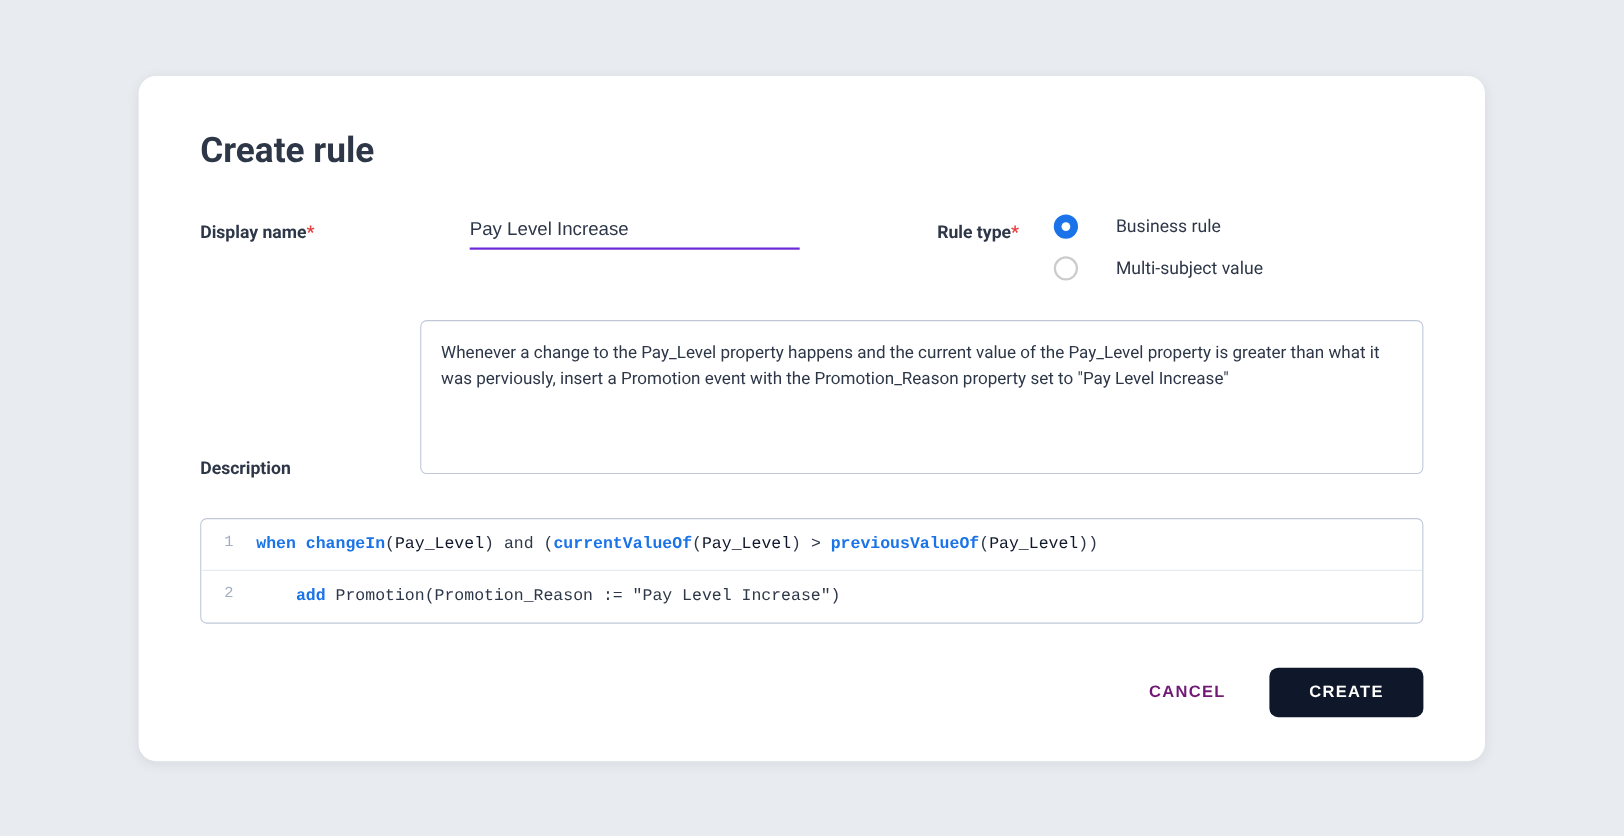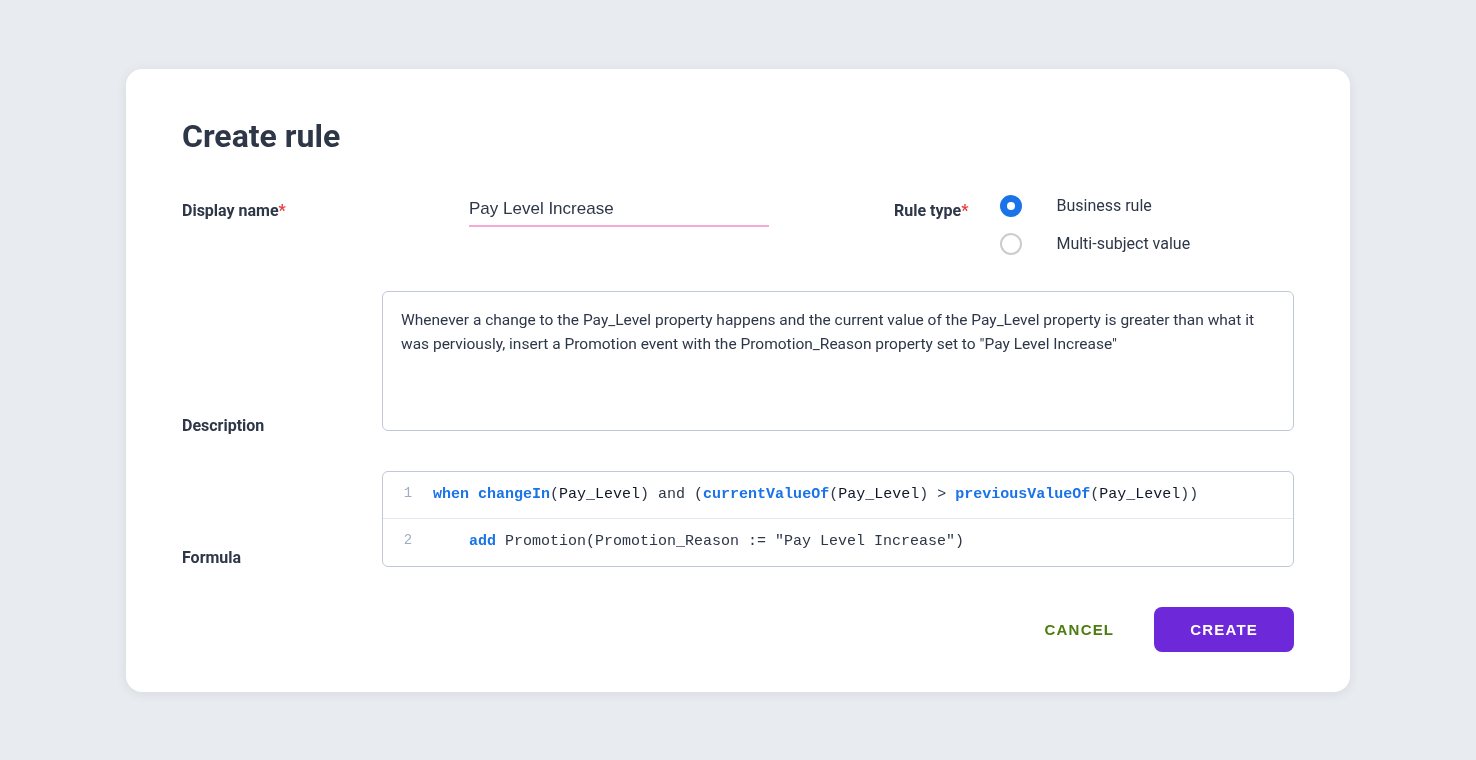--- a/index.html
+++ b/index.html
@@ -54,14 +54,13 @@
 
     .display-name-input {
       border: none;
-      border-bottom: 2px solid #f9a8d4;
+      border-bottom: 2px solid #6d28d9;
       outline: none;
       font-size: 17px;
       color: #2d3748;
       padding: 4px 0 6px 0;
       width: 300px;
       background: transparent;
-      margin-left: 42px;
     }
 
     .rule-type-label {

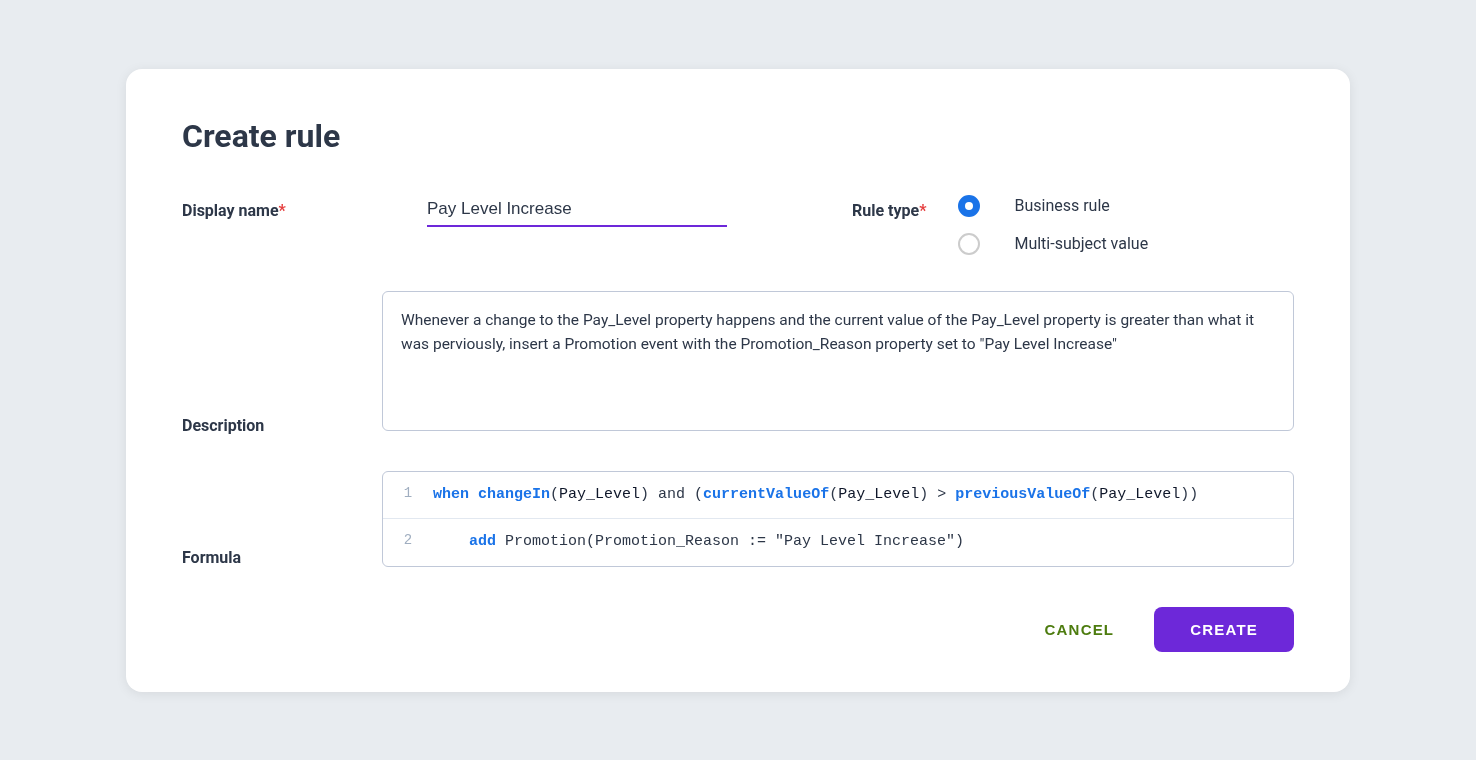--- a/index.html
+++ b/index.html
@@ -246,7 +246,6 @@
   </div>
 
   <div class="form-row">
-    <div class="form-label">Formula</div>
     <div class="form-field">
       <div class="formula-container">
 

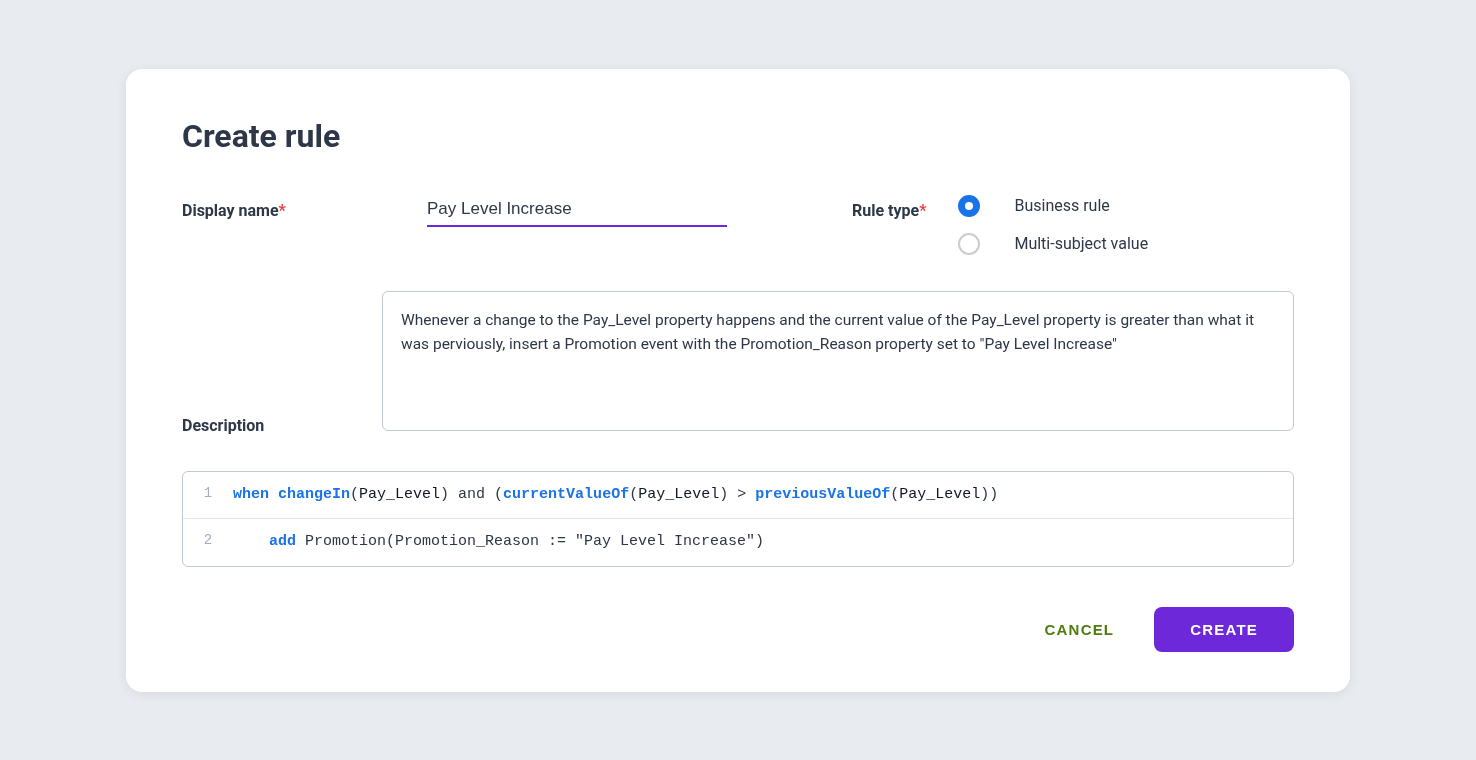--- a/index.html
+++ b/index.html
@@ -177,7 +177,7 @@
     .btn-cancel {
       background: transparent;
       border: none;
-      color: #4d7c0f;
+      color: #701a75;
       font-size: 15px;
       font-weight: 700;
       letter-spacing: 0.08em;

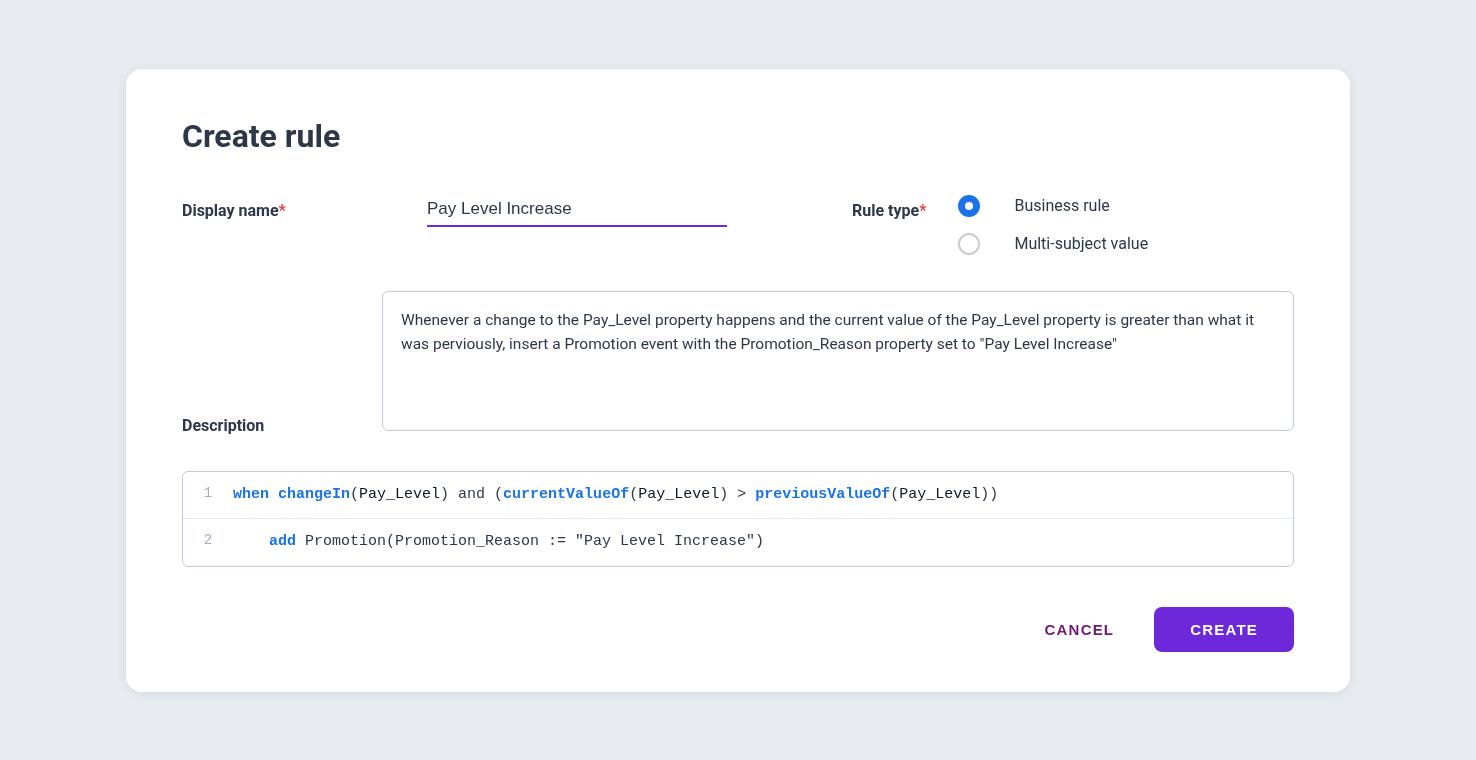--- a/index.html
+++ b/index.html
@@ -187,7 +187,7 @@
     }
 
     .btn-create {
-      background: #6d28d9;
+      background: #0f172a;
       color: #ffffff;
       border: none;
       border-radius: 8px;

